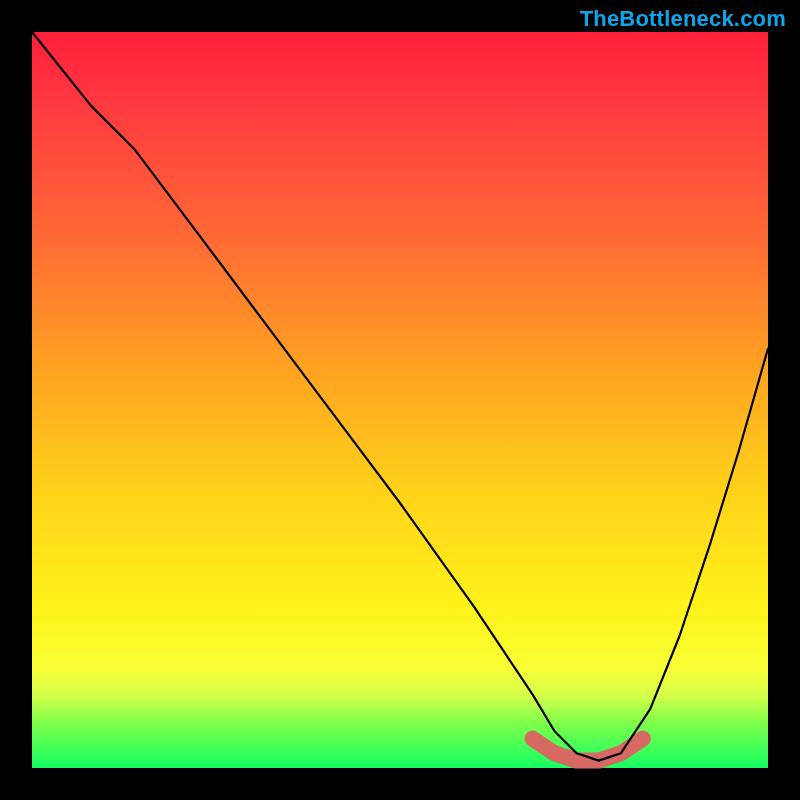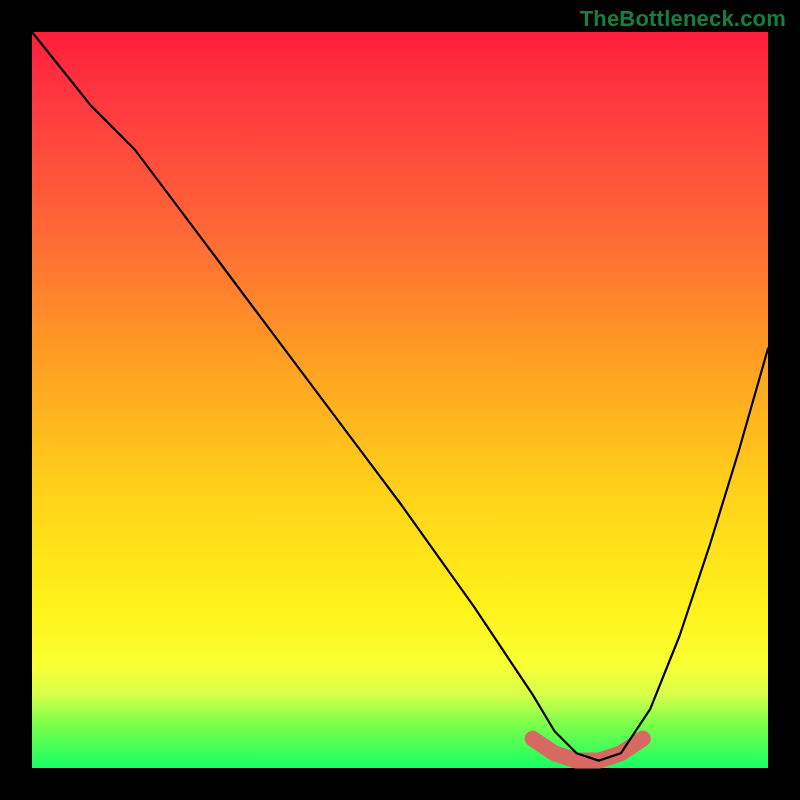--- a/index.html
+++ b/index.html
@@ -21,7 +21,7 @@
     position: absolute;
     top: 6px;
     right: 14px;
-    color: #15803d;
+    color: #0ea5e9;
     font-size: 22px;
     font-weight: 600;
     letter-spacing: 0.2px;

